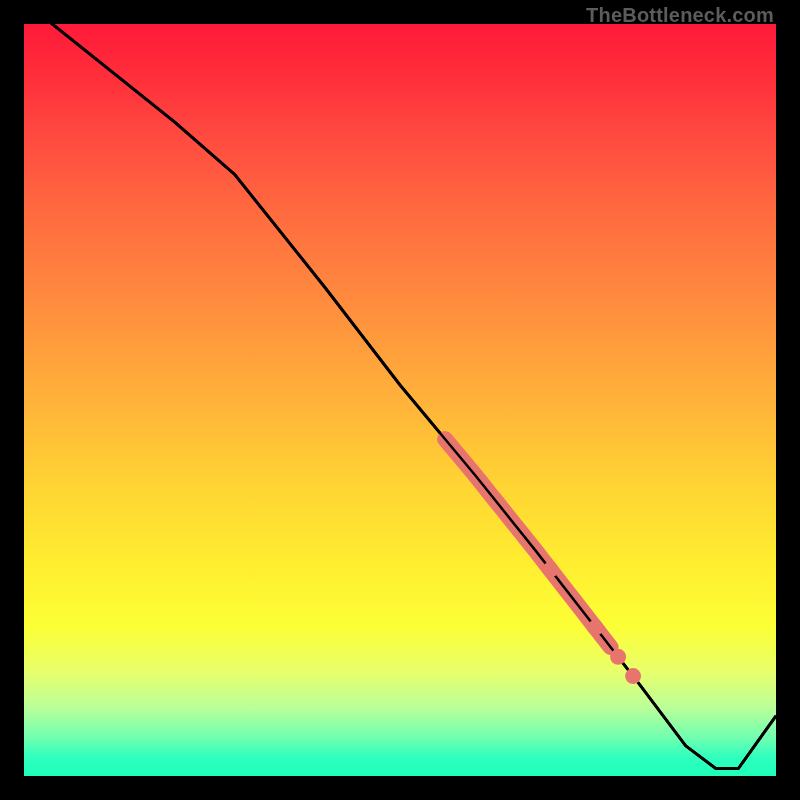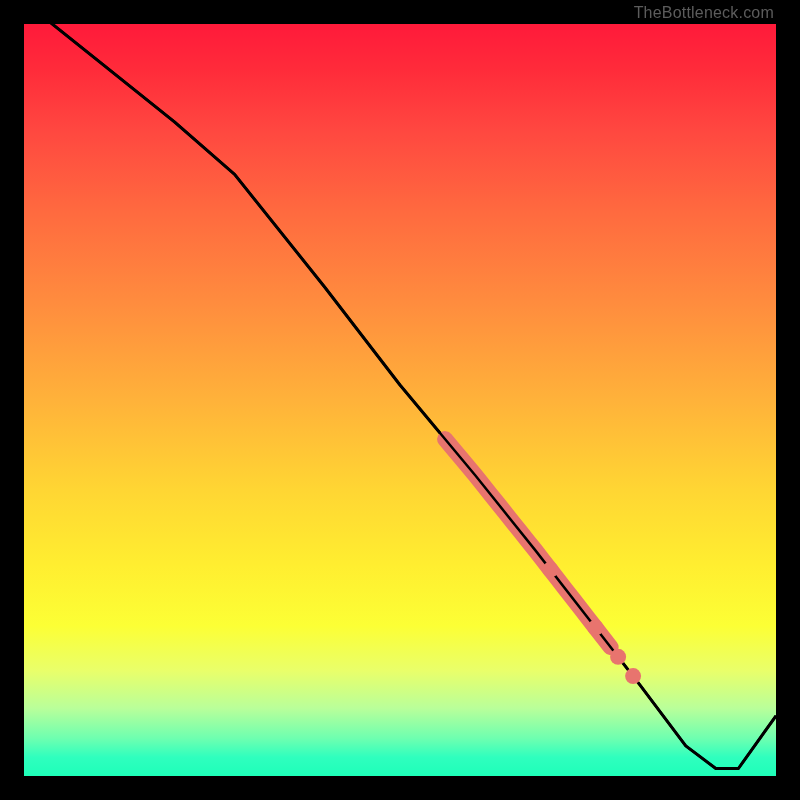--- a/index.html
+++ b/index.html
@@ -38,8 +38,8 @@
     top: 4px;
     right: 26px;
     font-family: Arial, Helvetica, sans-serif;
-    font-size: 16px;
-    font-weight: 400;
+    font-size: 20px;
+    font-weight: 700;
     color: #5c5c5c;
     letter-spacing: 0.2px;
     margin-left: 20px;

